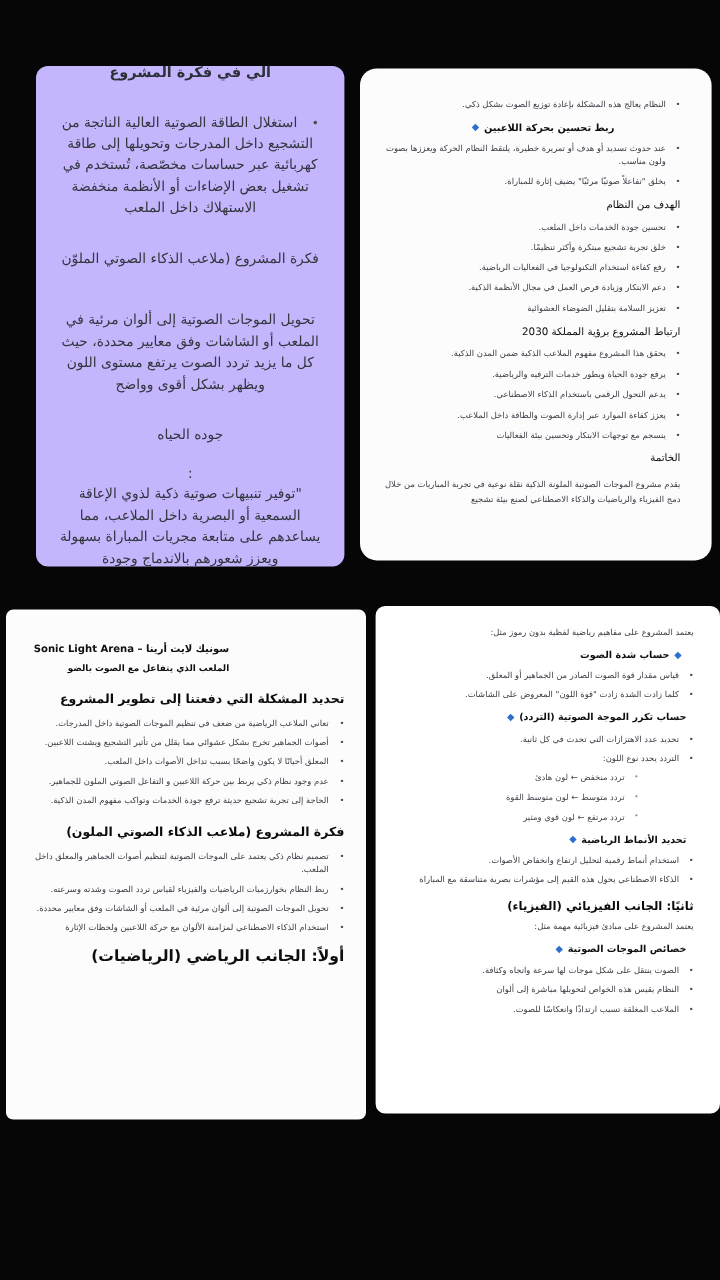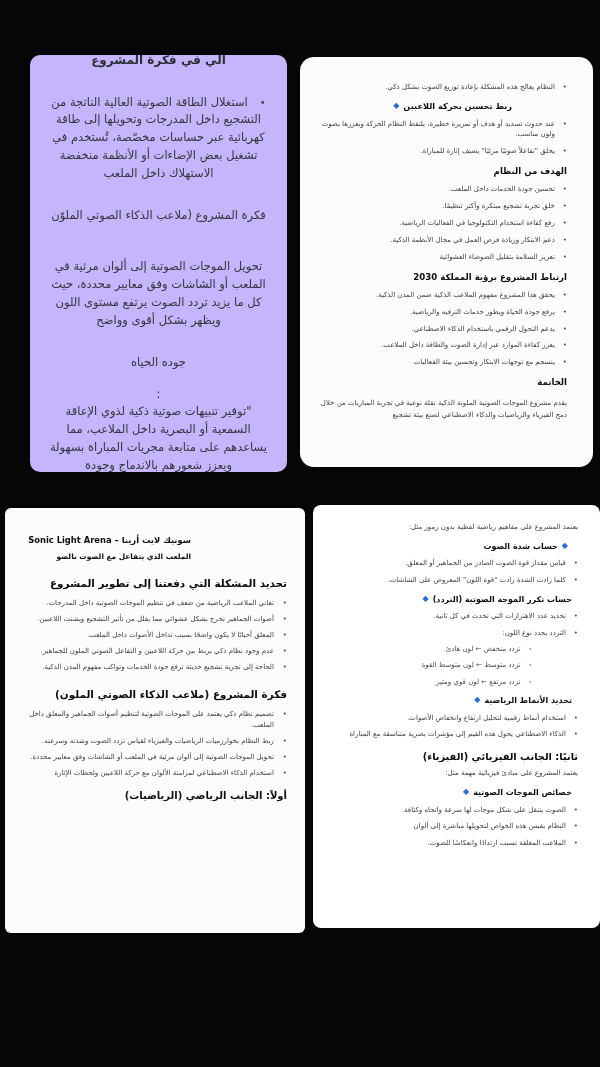--- a/index.html
+++ b/index.html
@@ -38,7 +38,7 @@
   }
   .page-tr .bullet{display:flex;gap:8px;margin:6px 0;align-items:flex-start;}
   .page-tr .dot{font-size:7px;line-height:1.55;}
-  .page-tr .heading{font-weight:bold;font-size:8.6px;color:#0e0e10;margin:8px 0 5px;}
+  .page-tr .heading{font-weight:normal;font-size:8.6px;color:#0e0e10;margin:8px 0 5px;}
   .page-tr .heading_d{font-weight:bold;font-size:8.2px;color:#0e0e10;margin:7px 55px 5px 0;}
   .page-tr .para{margin-top:9px;line-height:1.7;}
   .page-tr .diamond{font-size:8px;}

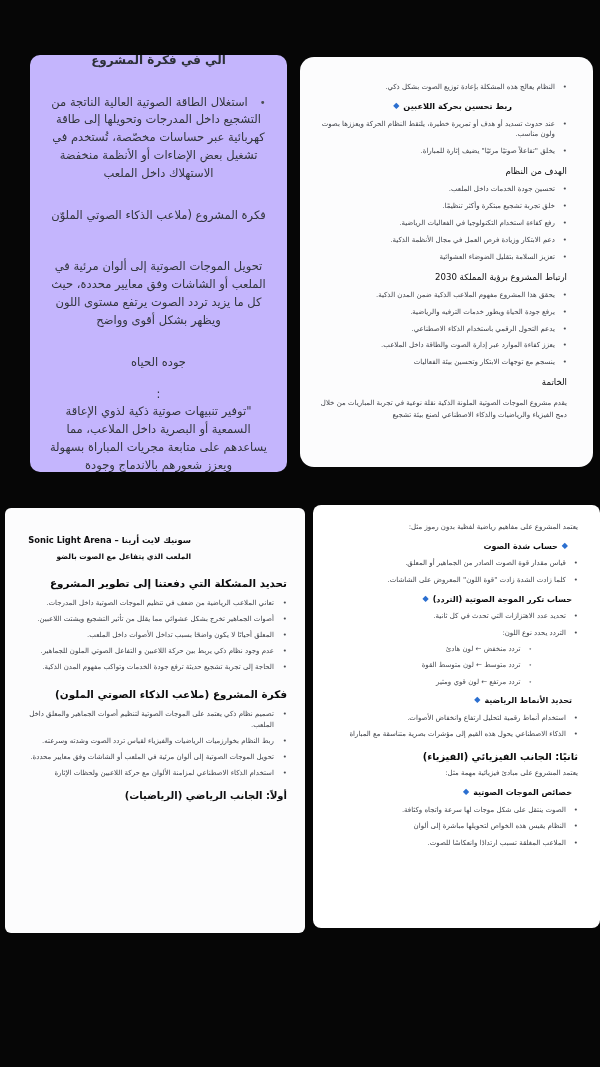--- a/index.html
+++ b/index.html
@@ -53,7 +53,7 @@
   .page-bl .title{font-weight:bold;font-size:8.4px;color:#0e0e10;margin:6px 96px 0 0;white-space:nowrap;}
   .page-bl .subtitle{font-weight:bold;font-size:7.4px;color:#0e0e10;margin:4px 96px 0 0;}
   .page-bl .heading1{font-weight:bold;font-size:10.4px;color:#0b0b0c;margin:14px 0 7px;}
-  .page-bl .heading{font-weight:bold;font-size:10px;color:#0e0e10;margin:10px 0 4px;}
+  .page-bl .heading{font-weight:bold;font-size:13px;color:#0e0e10;margin:10px 0 4px;}
   .page-bl .bullet{display:flex;gap:9px;margin:5.5px 0;align-items:flex-start;}
   .page-bl .dot{font-size:7px;}
 

